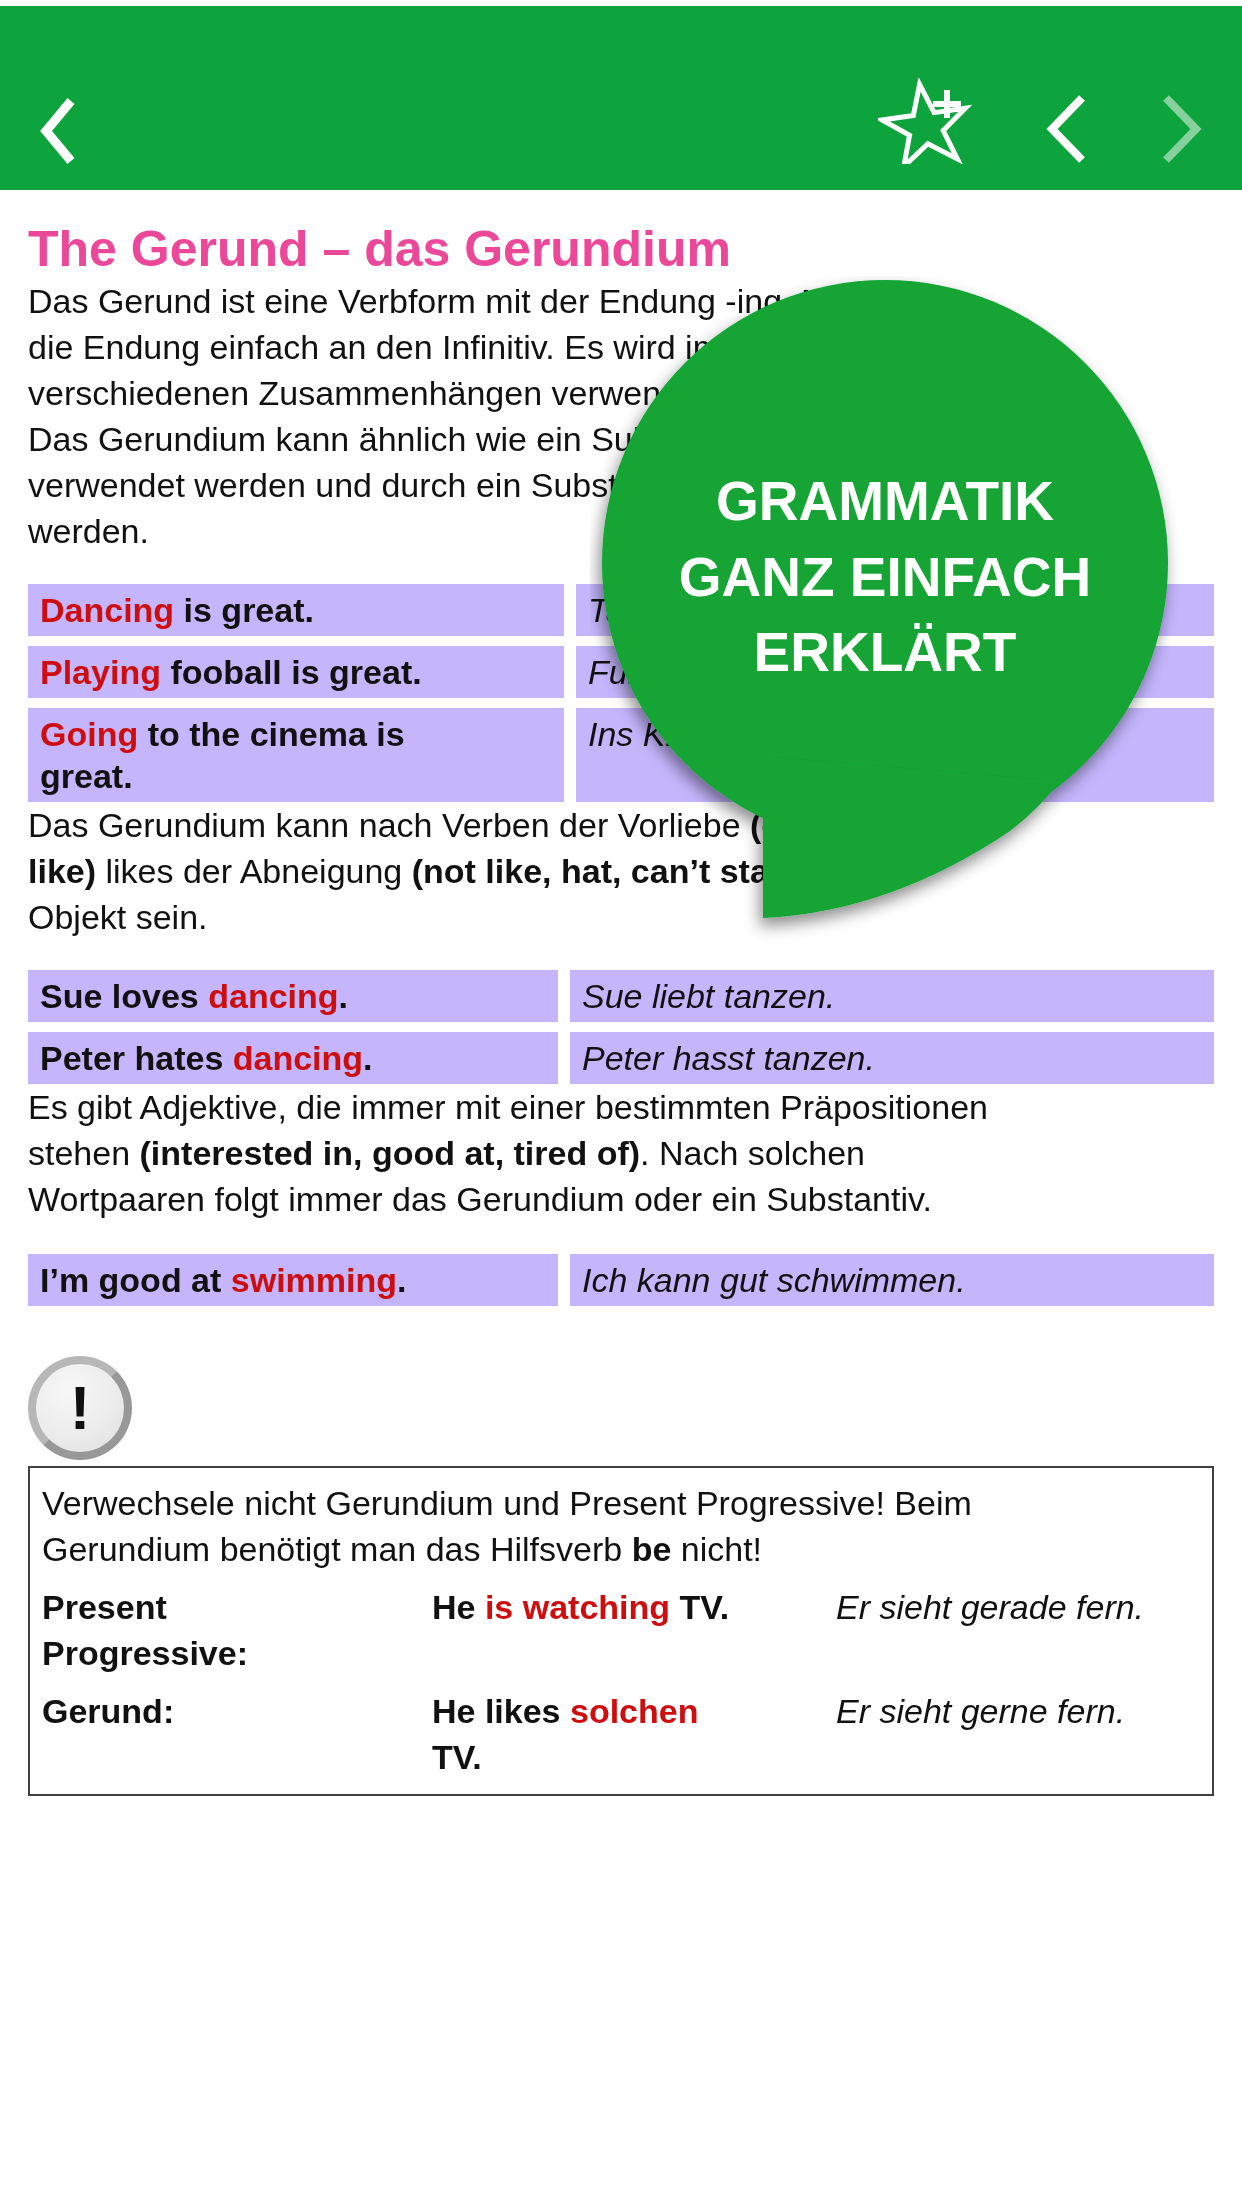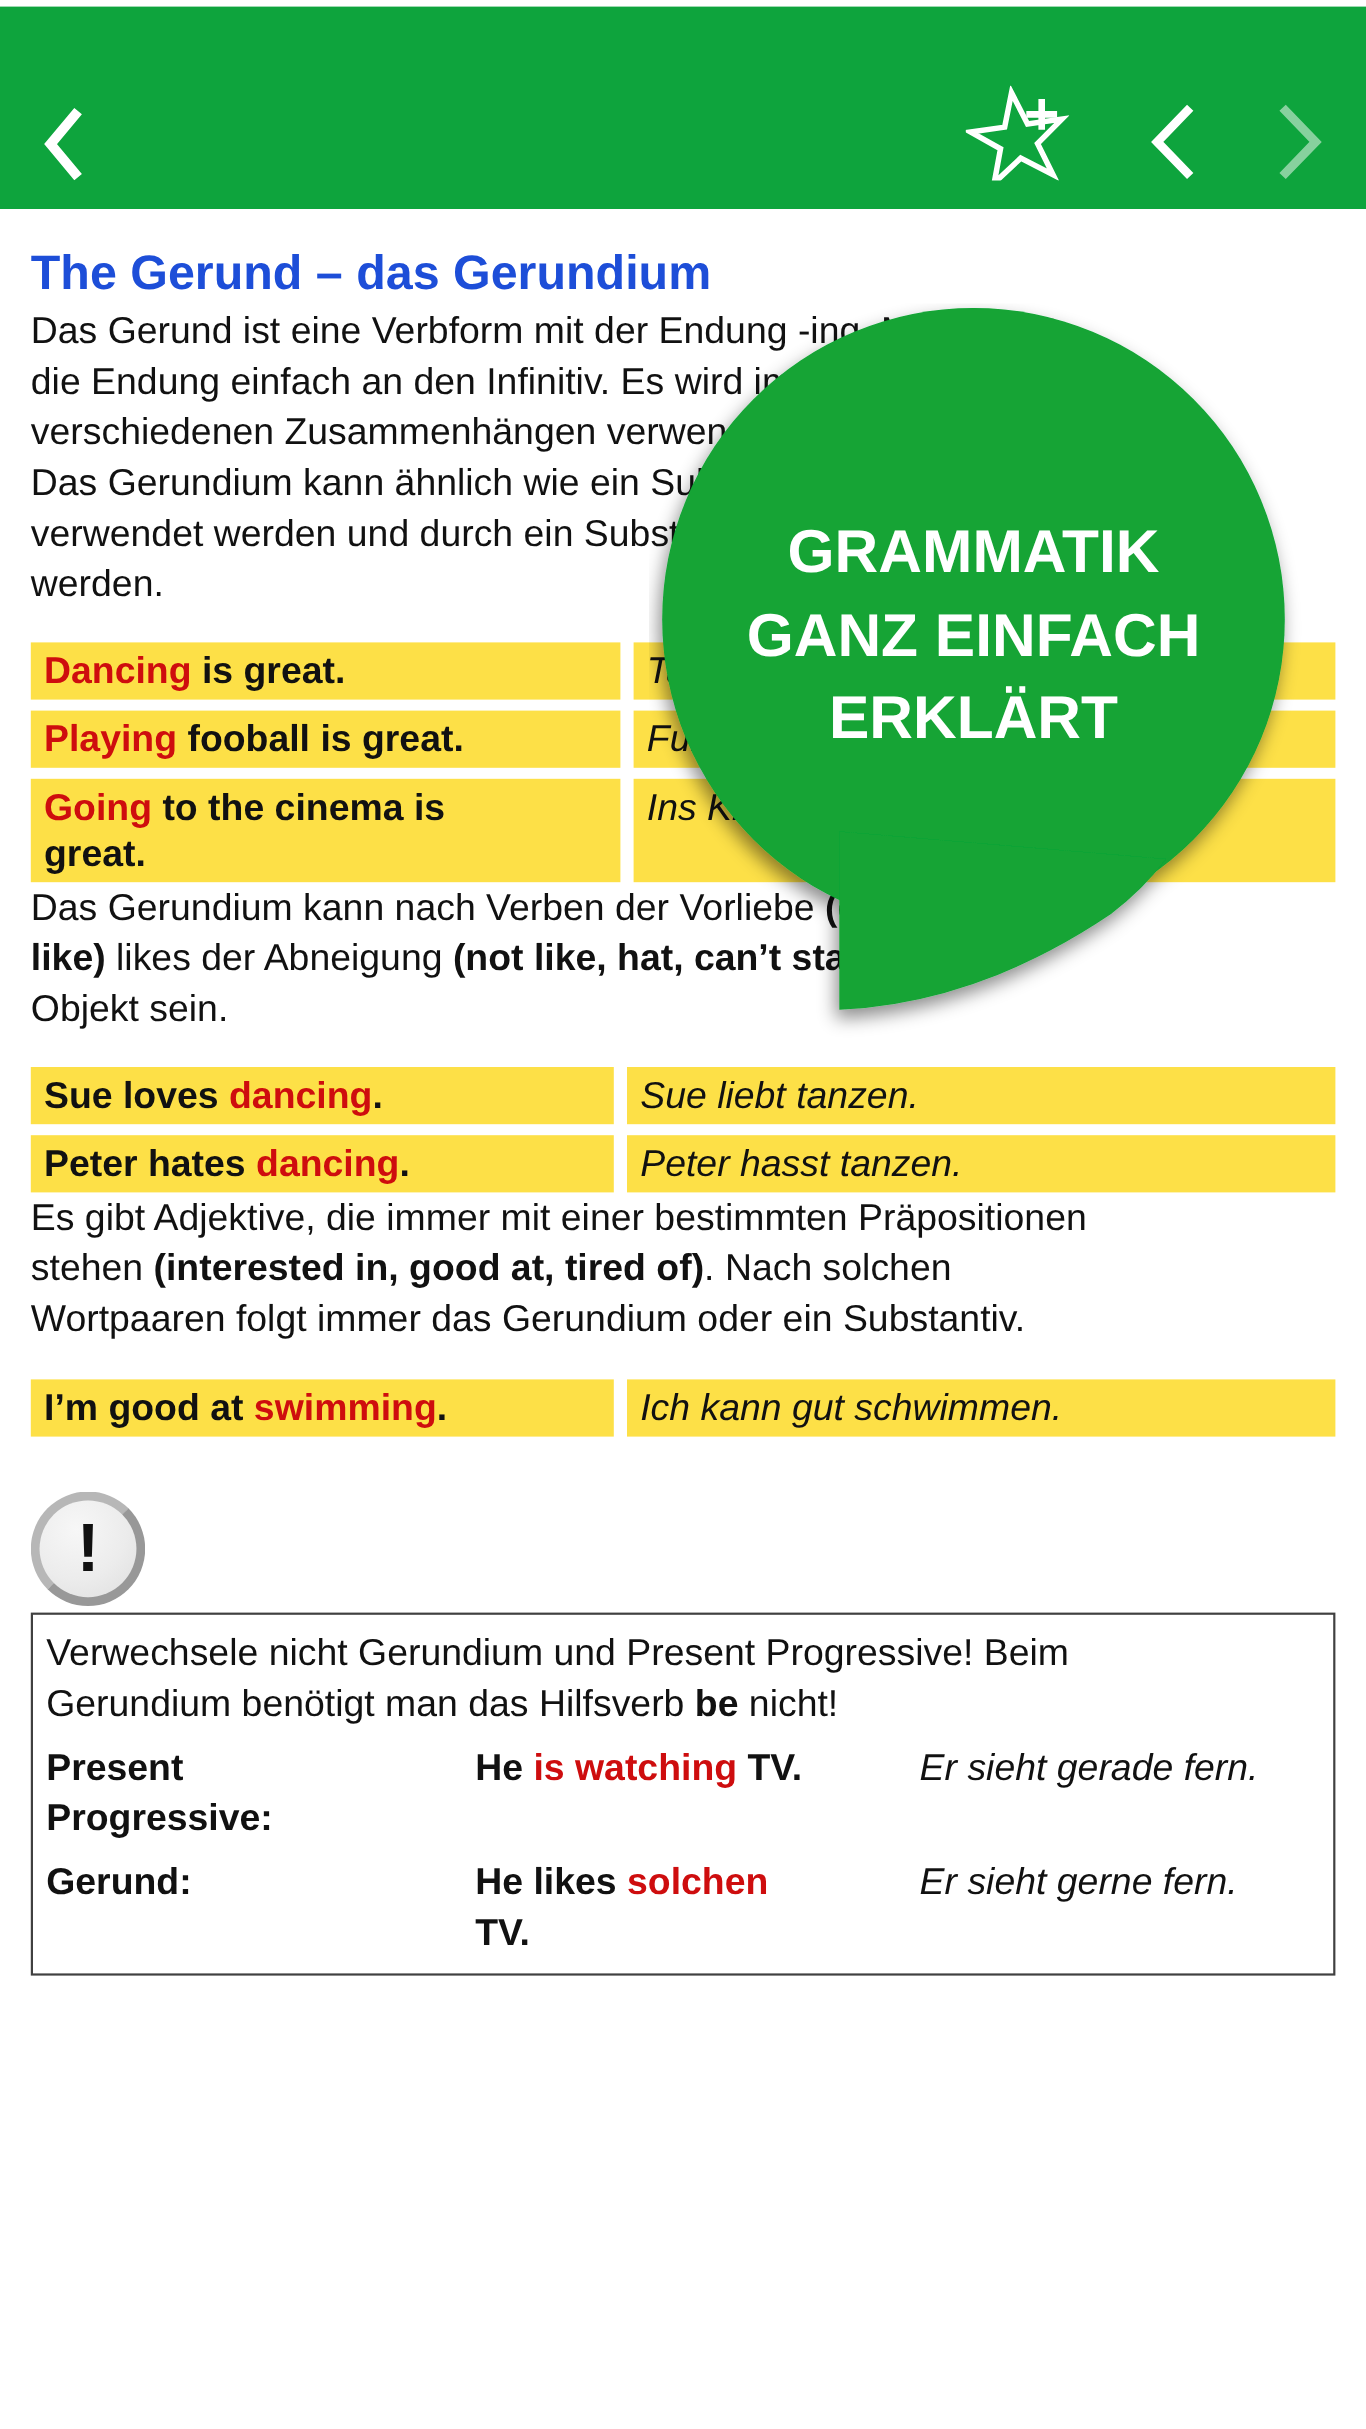--- a/index.html
+++ b/index.html
@@ -32,8 +32,8 @@
   .content { padding: 0 28px; }
 
   h1.title {
-    color: #1d4ed8;
-    font-size: 44px;
+    color: #ec4899;
+    font-size: 50px;
     line-height: 58px;
     font-weight: bold;
     margin: 30px 0 0 0;

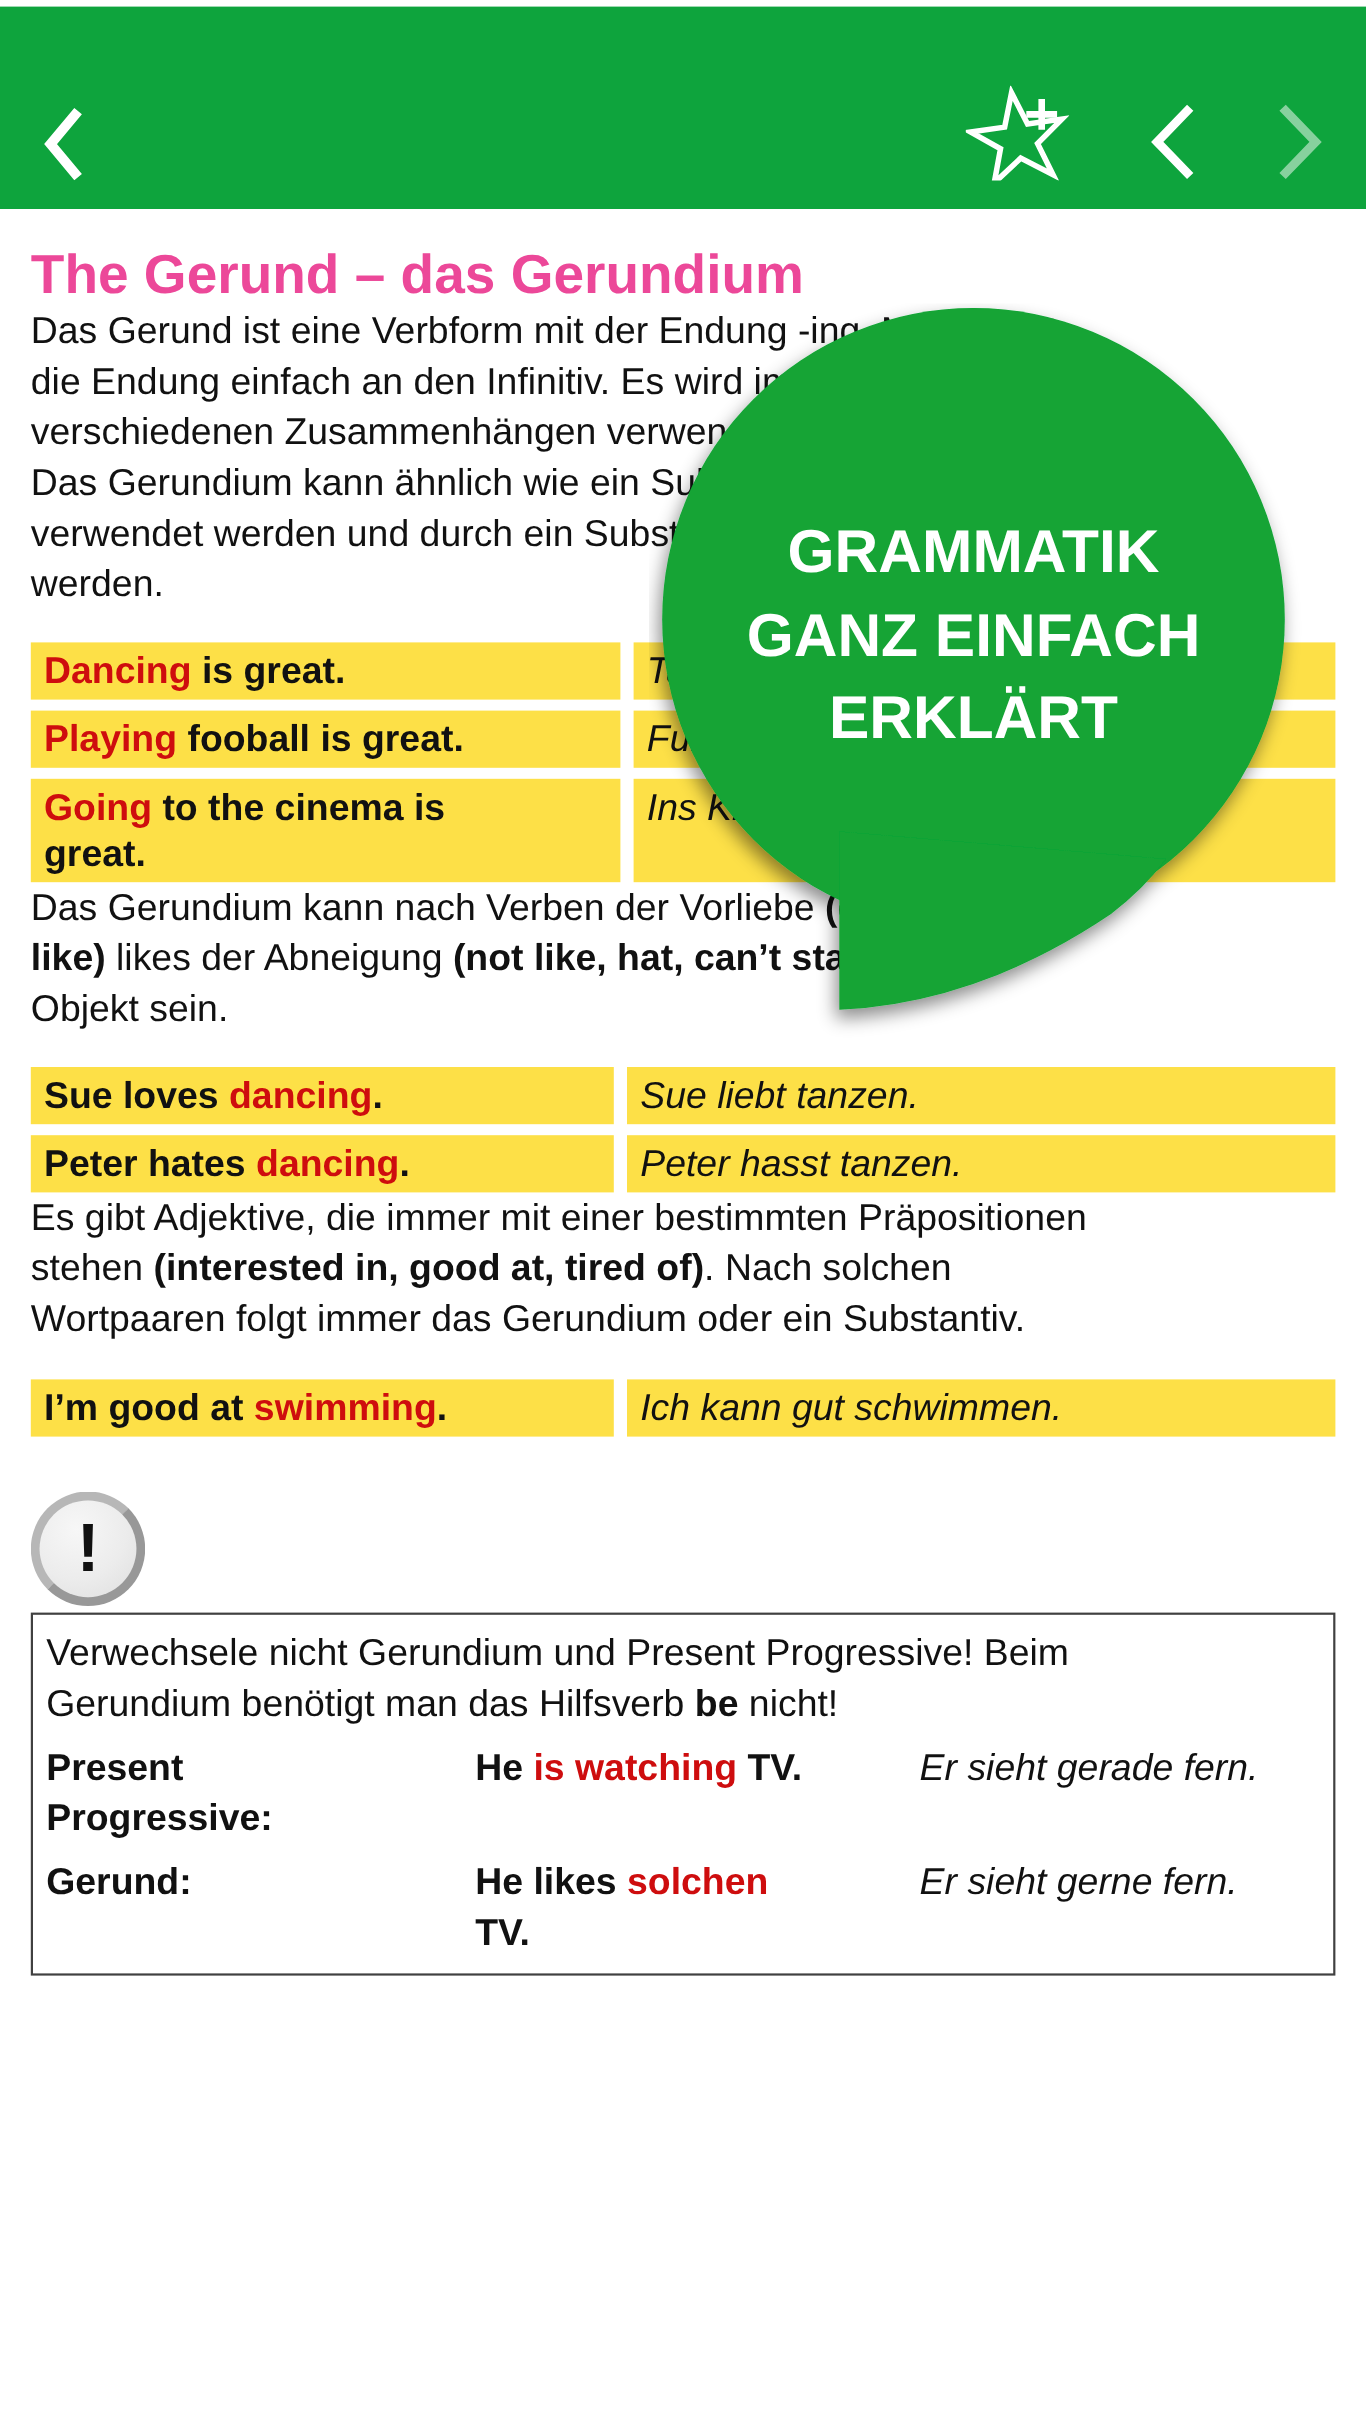--- a/index.html
+++ b/index.html
@@ -62,7 +62,7 @@
   .t3 { margin-top: 32px; }
   .xrow { display: flex; gap: 12px; }
   .cell {
-    background: #fde047;
+    background: #c4b5fd;
     padding: 5px 12px;
     box-sizing: border-box;
     font-size: 34px;

